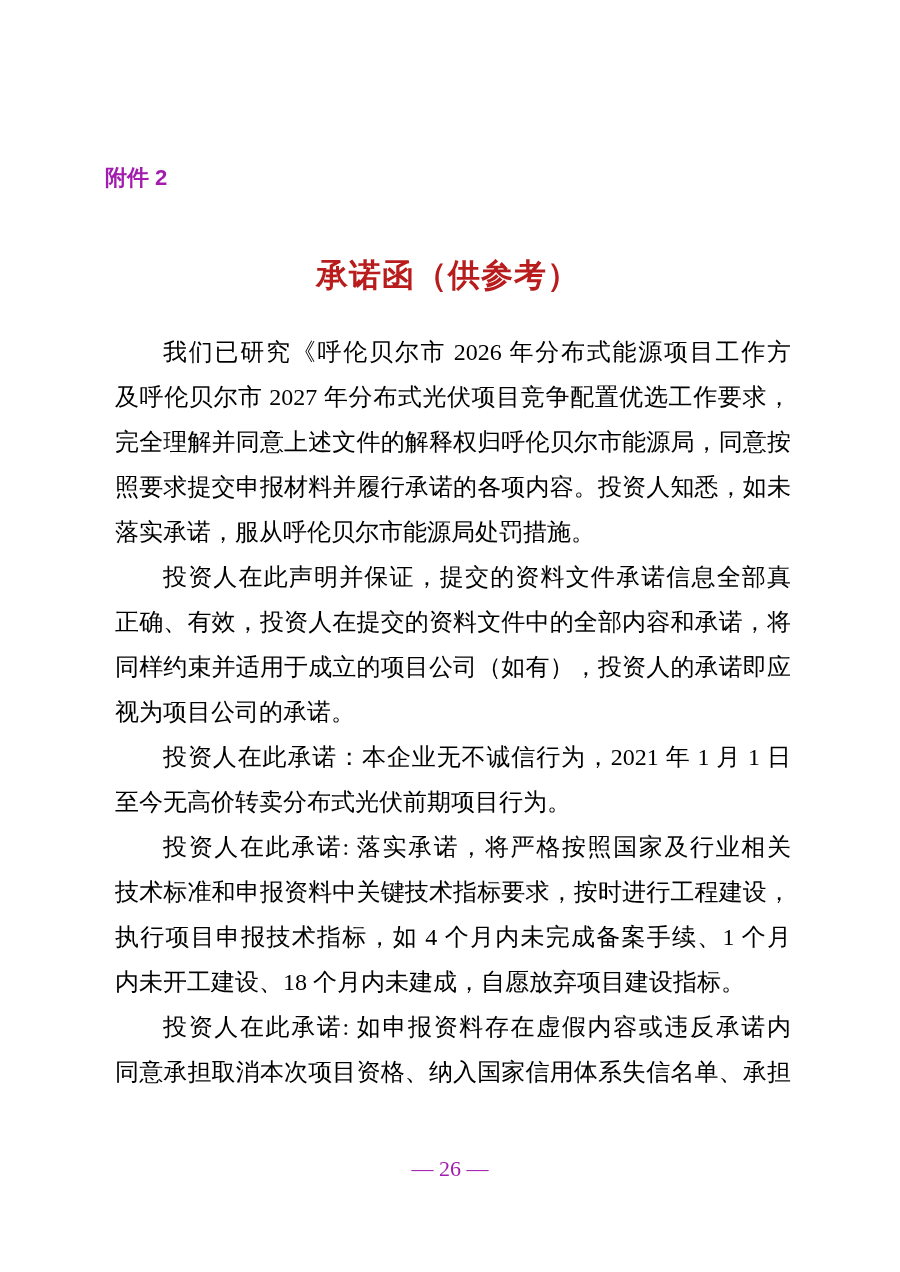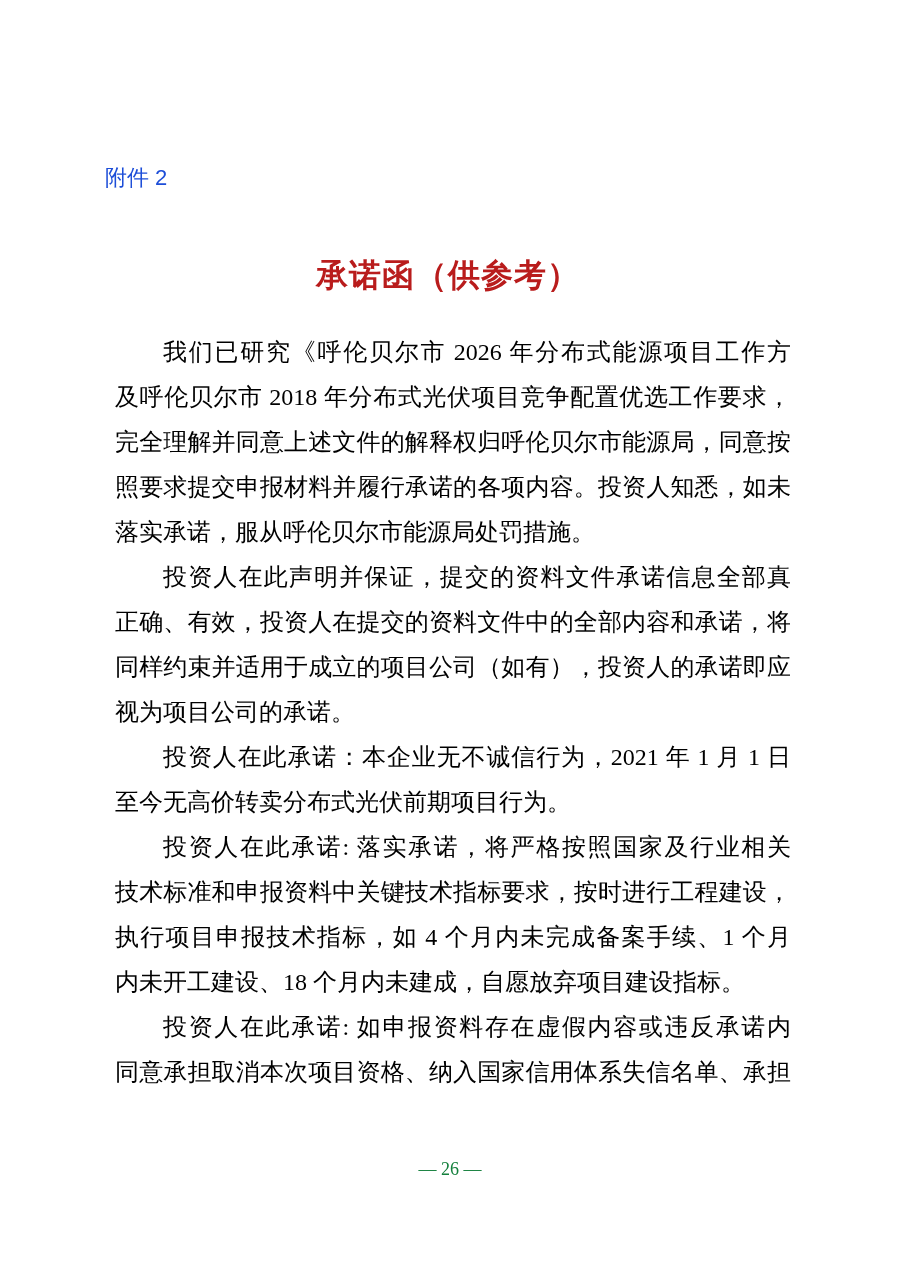--- a/index.html
+++ b/index.html
@@ -20,10 +20,10 @@
     left: 105px;
     top: 162px;
     font-family: "Liberation Sans", "DejaVu Sans", sans-serif;
-    font-weight: normal;
+    font-weight: bold;
     font-size: 22px;
     line-height: 32px;
-    color: #1d4ed8;
+    color: #a21caf;
     white-space: pre;
   }
   .doc-title {

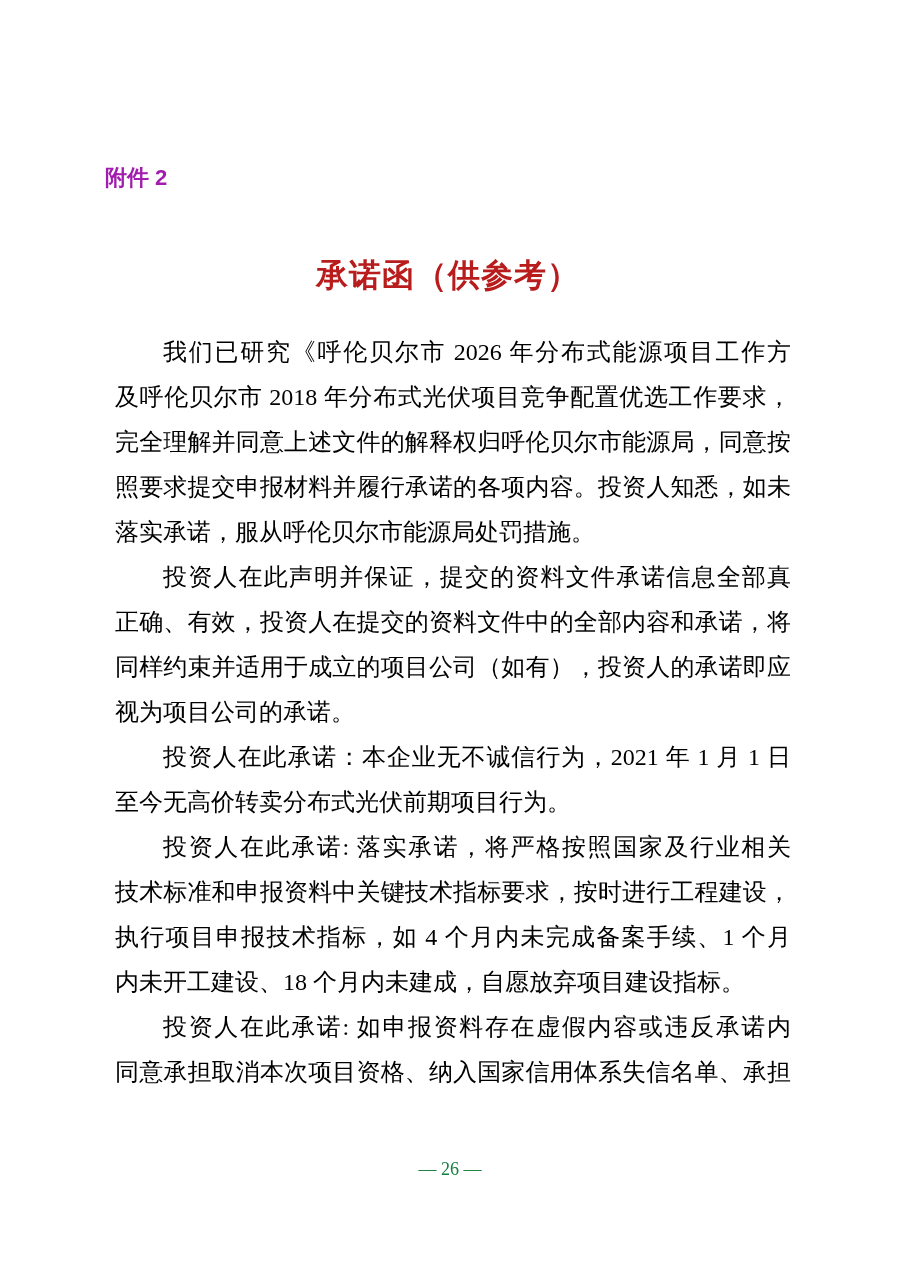--- a/index.html
+++ b/index.html
@@ -86,7 +86,7 @@
 
   <div class="doc-body" id="doc-body">
       <div class="body-line indent">我们已研究《呼伦贝尔市 2026 年分布式能源项目工作方案》</div>
-      <div class="body-line">及呼伦贝尔市 2018 年分布式光伏项目竞争配置优选工作要求，</div>
+      <div class="body-line">及呼伦贝尔市 2027 年分布式光伏项目竞争配置优选工作要求，</div>
       <div class="body-line">完全理解并同意上述文件的解释权归呼伦贝尔市能源局，同意按</div>
       <div class="body-line">照要求提交申报材料并履行承诺的各项内容。投资人知悉，如未</div>
       <div class="body-line no-justify">落实承诺，服从呼伦贝尔市能源局处罚措施。</div>

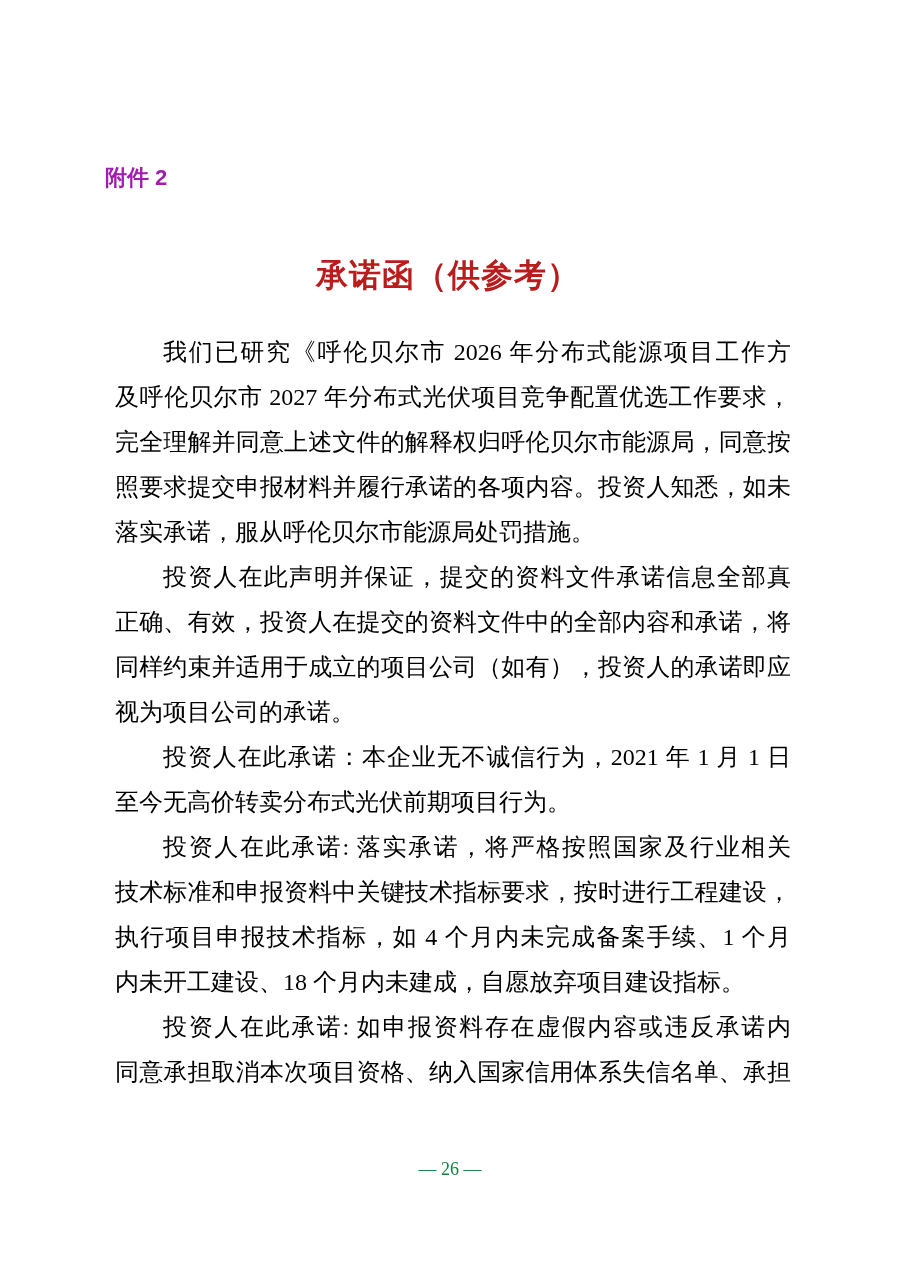--- a/index.html
+++ b/index.html
@@ -70,9 +70,9 @@
     width: 900px;
     text-align: center;
     font-family: "Liberation Serif", "DejaVu Serif", serif;
-    font-size: 18px;
+    font-size: 22px;
     line-height: 34px;
-    color: #15803d;
+    color: #a21caf;
     white-space: pre;
   }
 </style>

